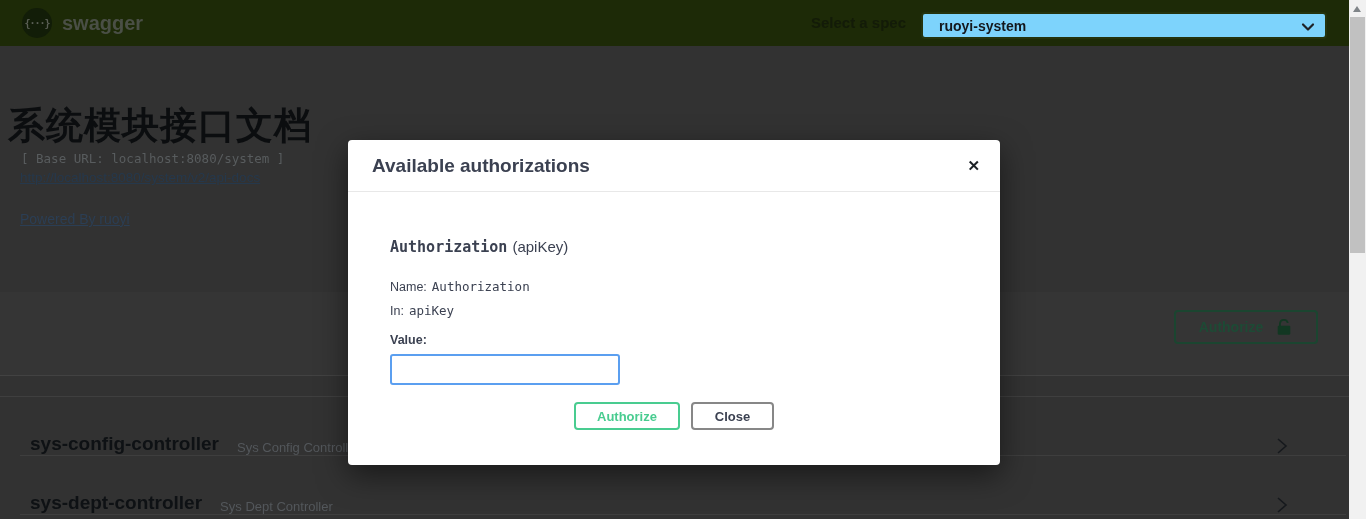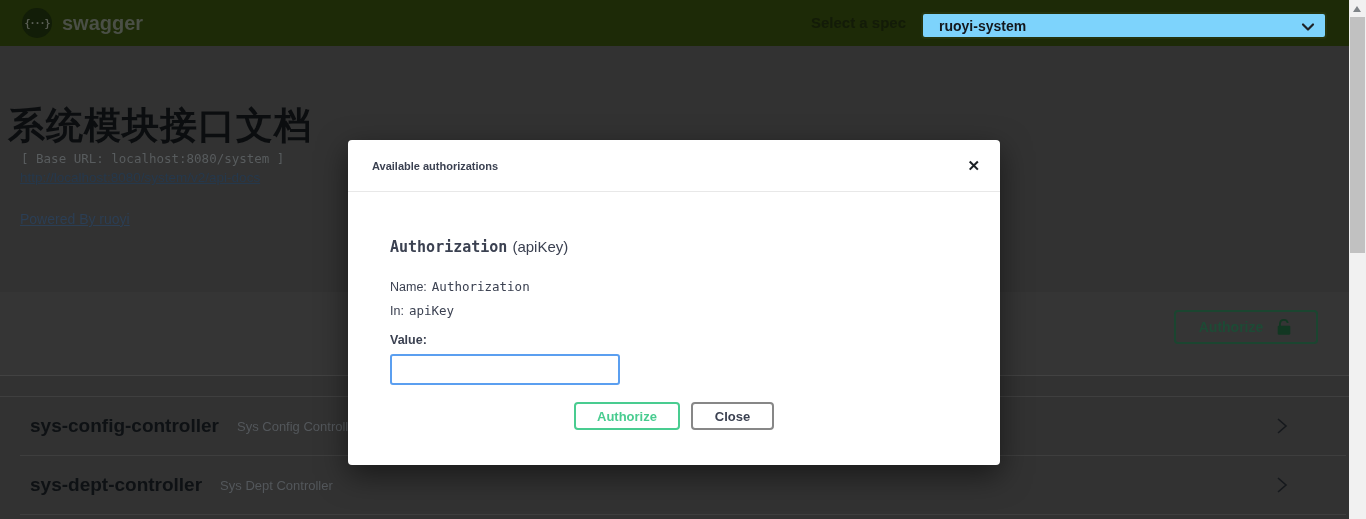--- a/index.html
+++ b/index.html
@@ -75,7 +75,7 @@
   }
   .modal-title {
     position:absolute; left:24px; top:0; line-height:52px;
-    font-size:11px; font-weight:600; color:#3b4151;
+    font-size:19px; font-weight:600; color:#3b4151;
   }
   .modal-close {
     position:absolute; right:20px; top:0; height:52px; line-height:52px;

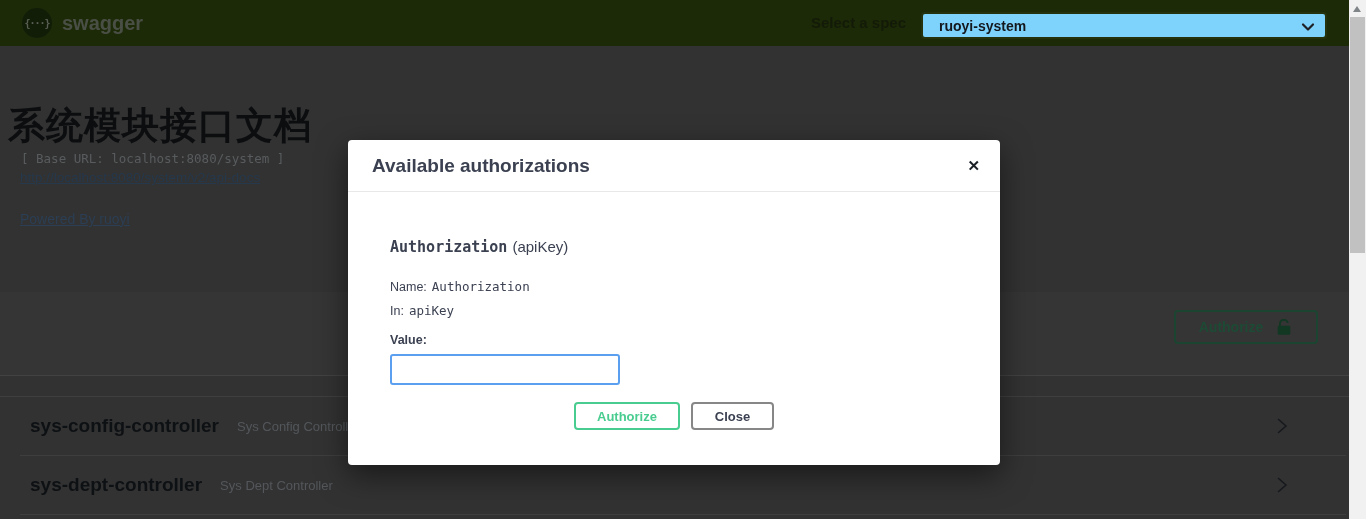--- a/index.html
+++ b/index.html
@@ -56,7 +56,7 @@
   
   .tag-list { position:absolute; left:0; top:396px; width:1366px; border-top:1px solid #3f3f3f; }
   .tag-row {
-    margin:0 20px; height:59px; display:flex; align-items:center;
+    margin:0 20px; height:59px; display:flex; align-items:flex-end;
     border-bottom:1px solid #3e3e3e; padding:0 10px; cursor:pointer;
   }
   .tag-name { font-size:19px; font-weight:bold; color:#0e1114; }

